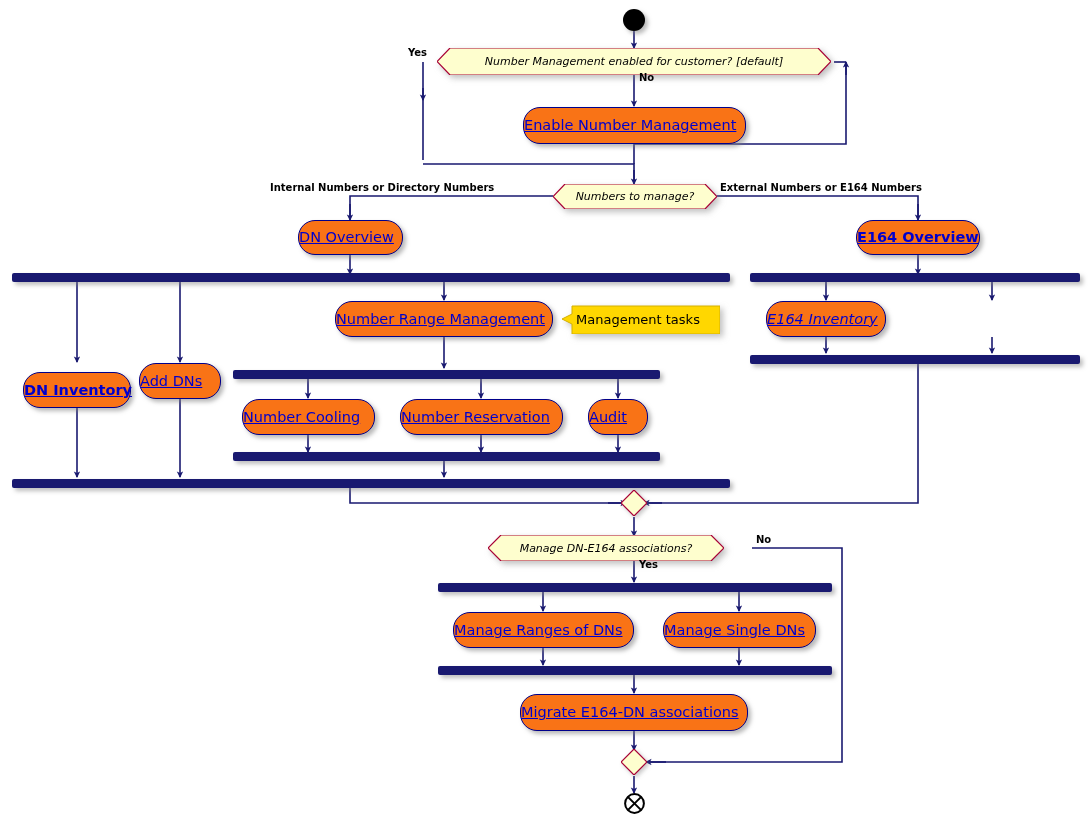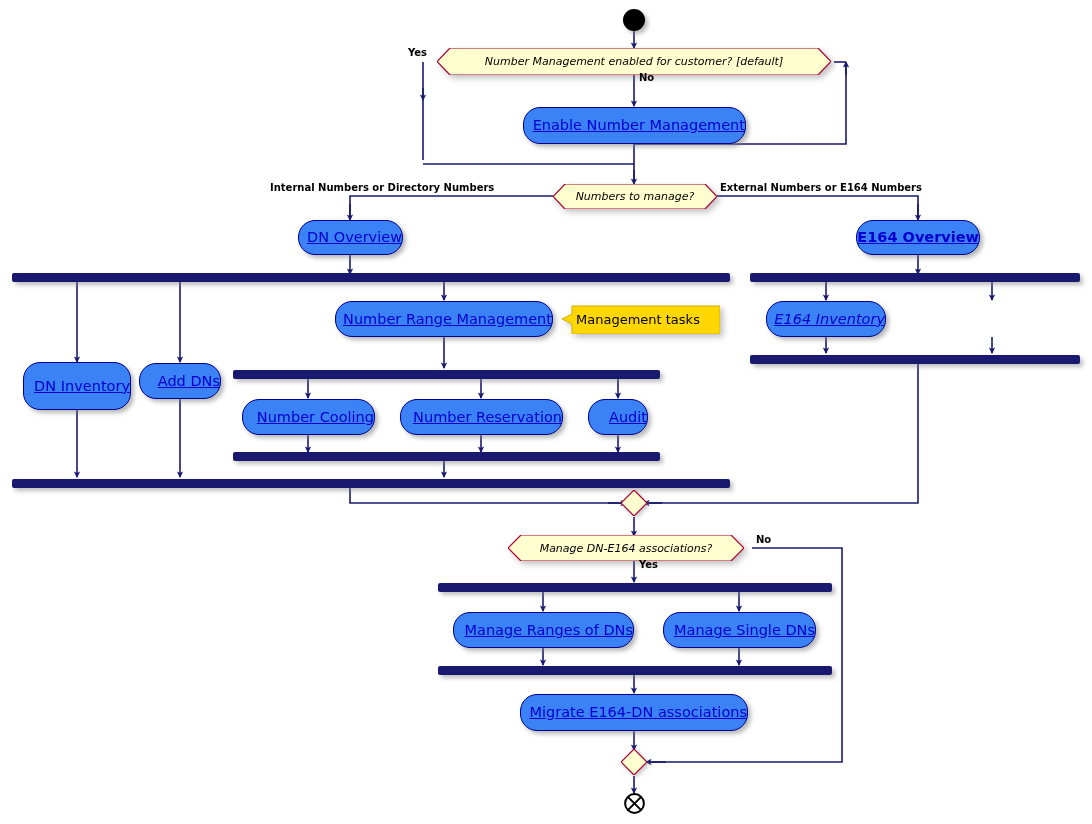--- a/index.html
+++ b/index.html
@@ -28,12 +28,12 @@
   .activity {
     position: absolute;
     box-sizing: border-box;
-    background: #3b82f6;
+    background: #f97316;
     border: 1.3px solid #00008B;
     border-radius: 17px;
     display: flex;
     align-items: center;
-    justify-content: flex-end;
+    justify-content: flex-start;
     box-shadow: 3px 3px 4px rgba(128,128,128,0.55);
     z-index: 5;
   }

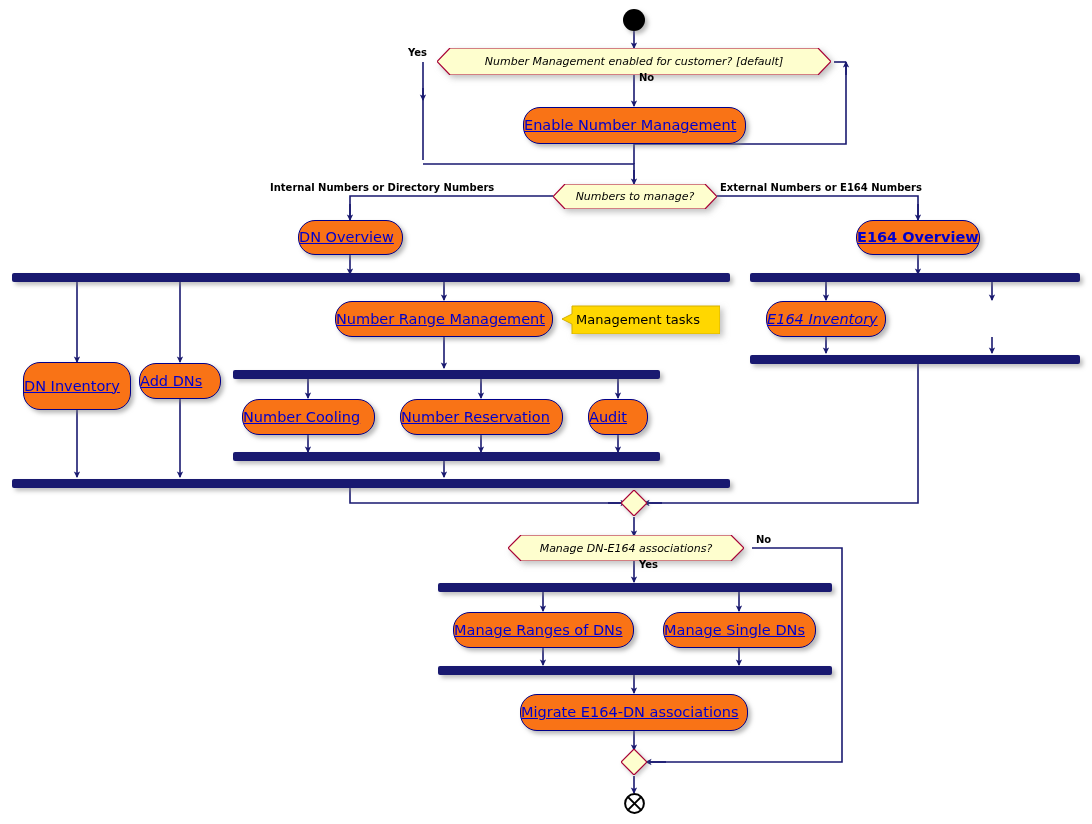--- a/index.html
+++ b/index.html
@@ -252,7 +252,7 @@
 
   <div class="bar" style="left:750px; top:273px; width:330px;"></div>
 
-  <div class="activity" style="left:23px; top:362px; width:108px; height:48px;">
+  <div class="activity" style="left:23px; top:372px; width:108px; height:36px;font-weight:bold;">
     <span class="activity-label">DN Inventory</span>
   </div>
 

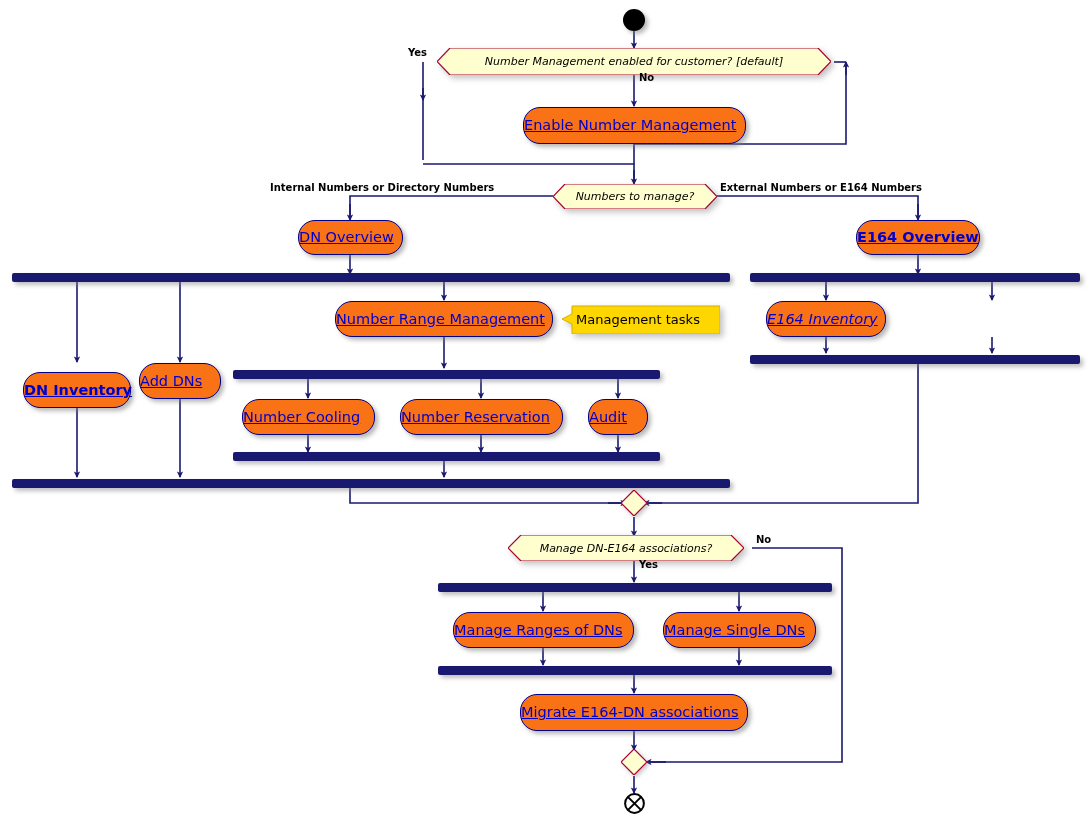--- a/index.html
+++ b/index.html
@@ -302,7 +302,7 @@
     </svg>
   </div>
 
-  <div class="decision" style="left:508px; top:535px; width:236px; height:26px;">
+  <div class="decision" style="left:488px; top:535px; width:236px; height:26px;">
     <svg width="236" height="26" viewBox="0 0 236 26">
       <polygon points="13,0 223,0 236,13 223,26 13,26 0,13" fill="#FEFECE" stroke="#A80036" stroke-width="1.2"></polygon>
     </svg>

